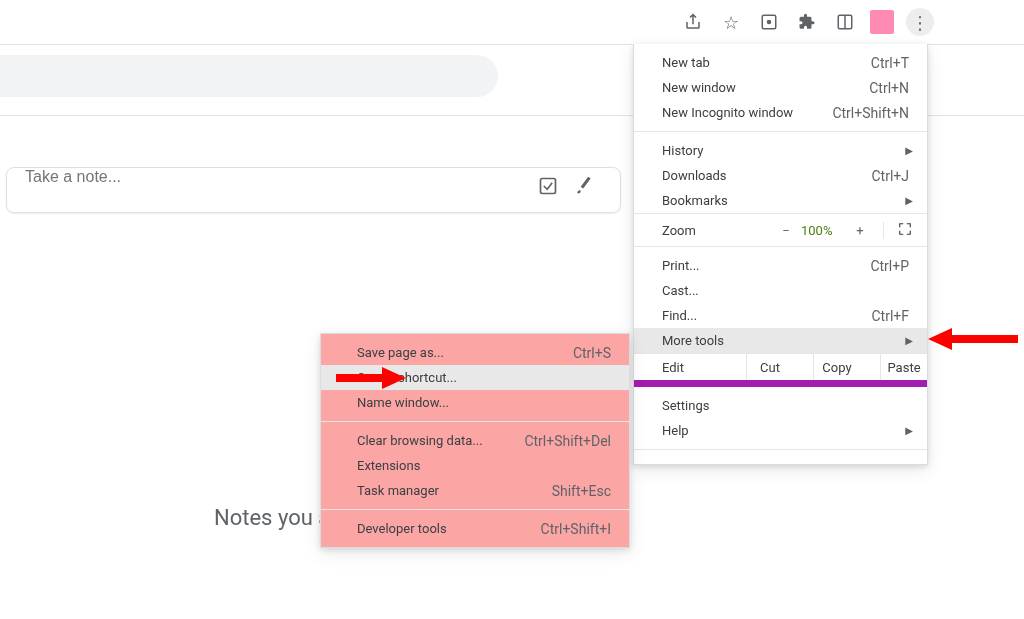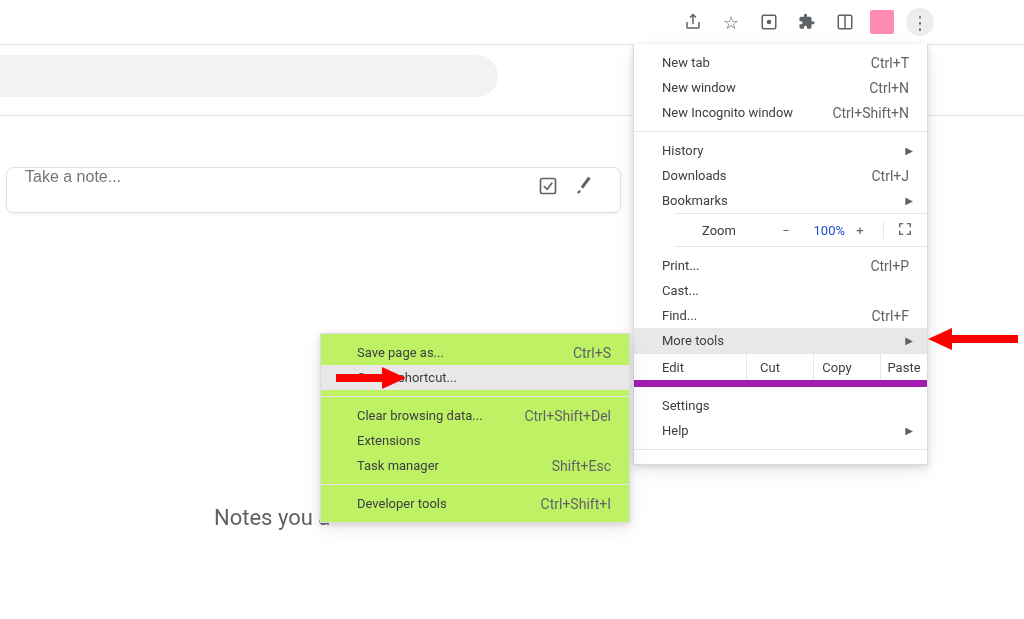--- a/index.html
+++ b/index.html
@@ -133,7 +133,6 @@
     padding: 0 10px 0 28px;
     border-top: 1px solid #e6e6e6;
     border-bottom: 1px solid #e6e6e6;
-    margin-left: 40px;
   }
   .zoom-row .zlabel { flex: 1; }
   .zoom-row .zbtn {

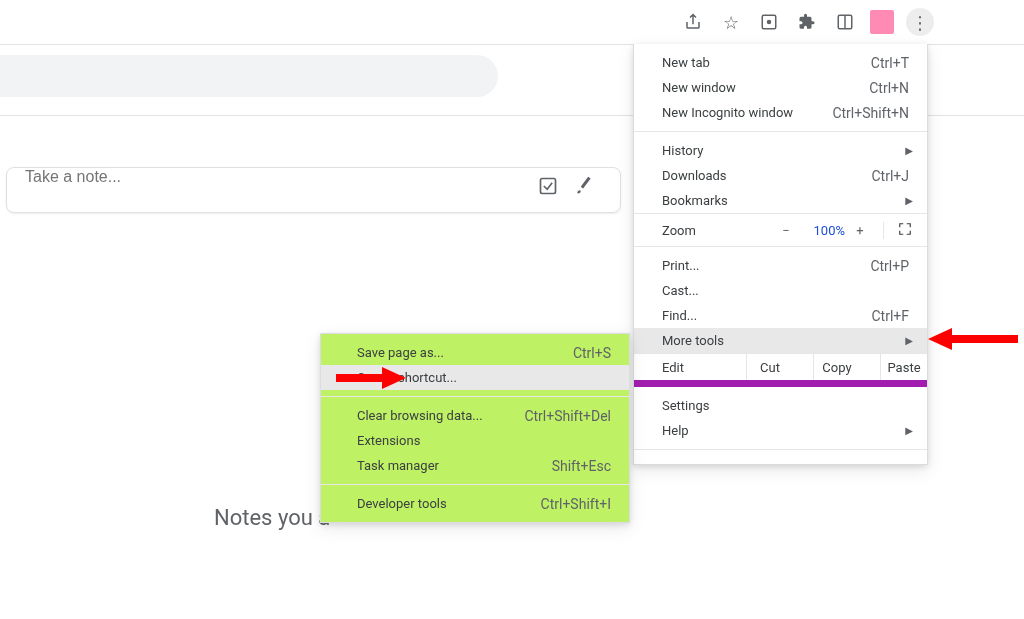--- a/index.html
+++ b/index.html
@@ -139,7 +139,7 @@
     width: 30px; text-align: center;
     color: #5f6368;
   }
-  .zoom-row .zval { width: 44px; text-align: right; color: #1d4ed8; }
+  .zoom-row .zval { width: 44px; text-align: left; color: #4d7c0f; }
   .zoom-row .full {
     margin-left: 8px;
     width: 34px; text-align: center;

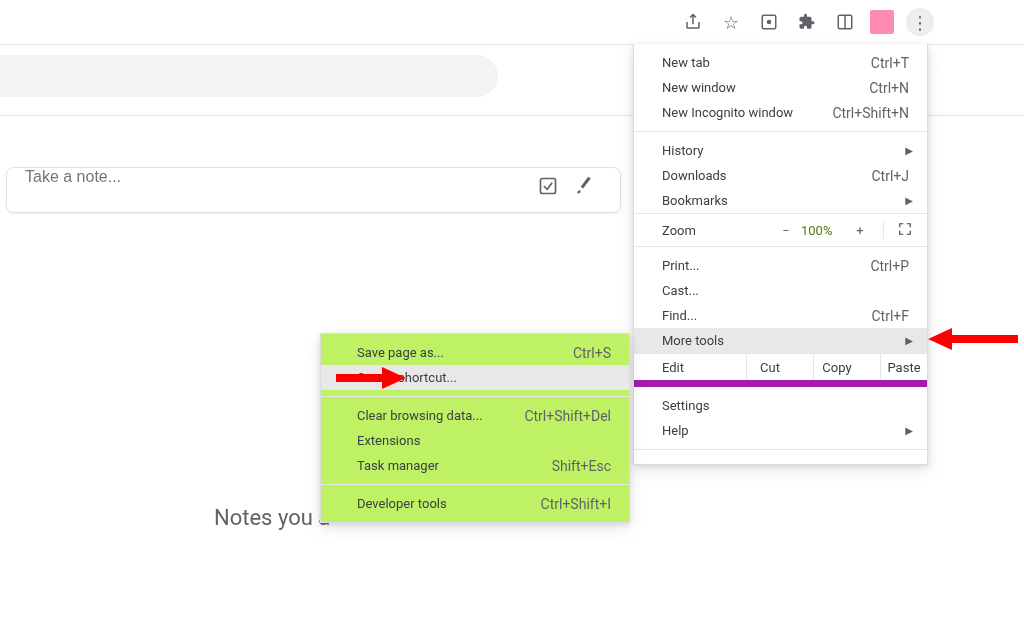--- a/index.html
+++ b/index.html
@@ -167,7 +167,7 @@
     position: absolute;
     top: 333px; left: 320px;
     width: 310px;
-    background: #bef264;
+    background: #fca5a5;
     border: 1px solid #dadce0;
     box-shadow: 0 2px 6px rgba(0,0,0,0.12), 0 6px 18px rgba(0,0,0,0.08);
     font-size: 13px;

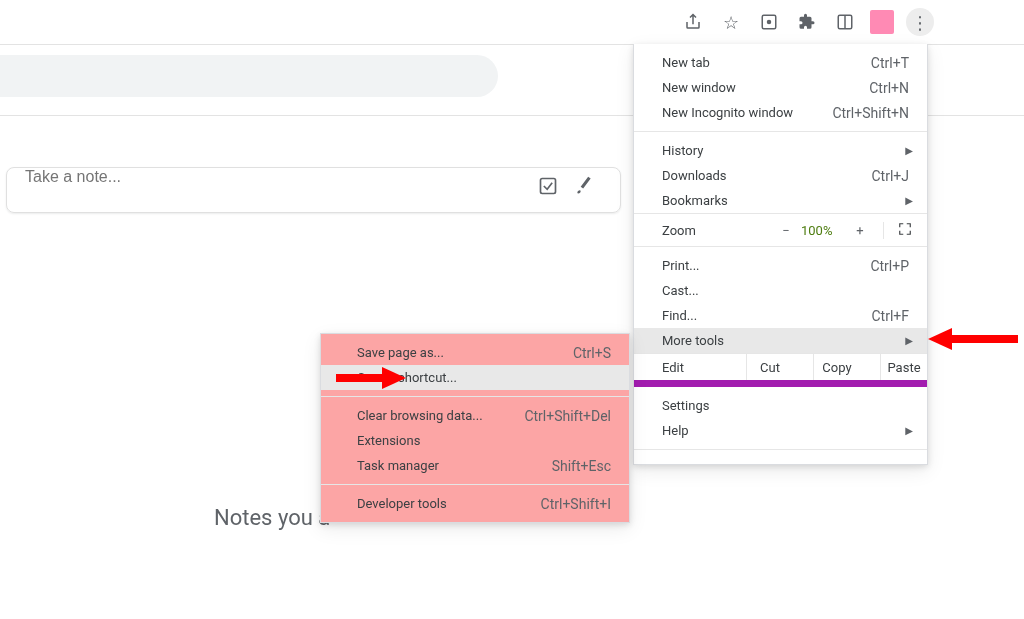--- a/index.html
+++ b/index.html
@@ -318,6 +318,9 @@
   <div class="menu-row highlight">
     <span class="label">Create shortcut...</span>
   </div>
+  <div class="menu-row">
+    <span class="label">Name window...</span>
+  </div>
   <div class="menu-sep"></div>
   <div class="menu-row">
     <span class="label">Clear browsing data...</span>

